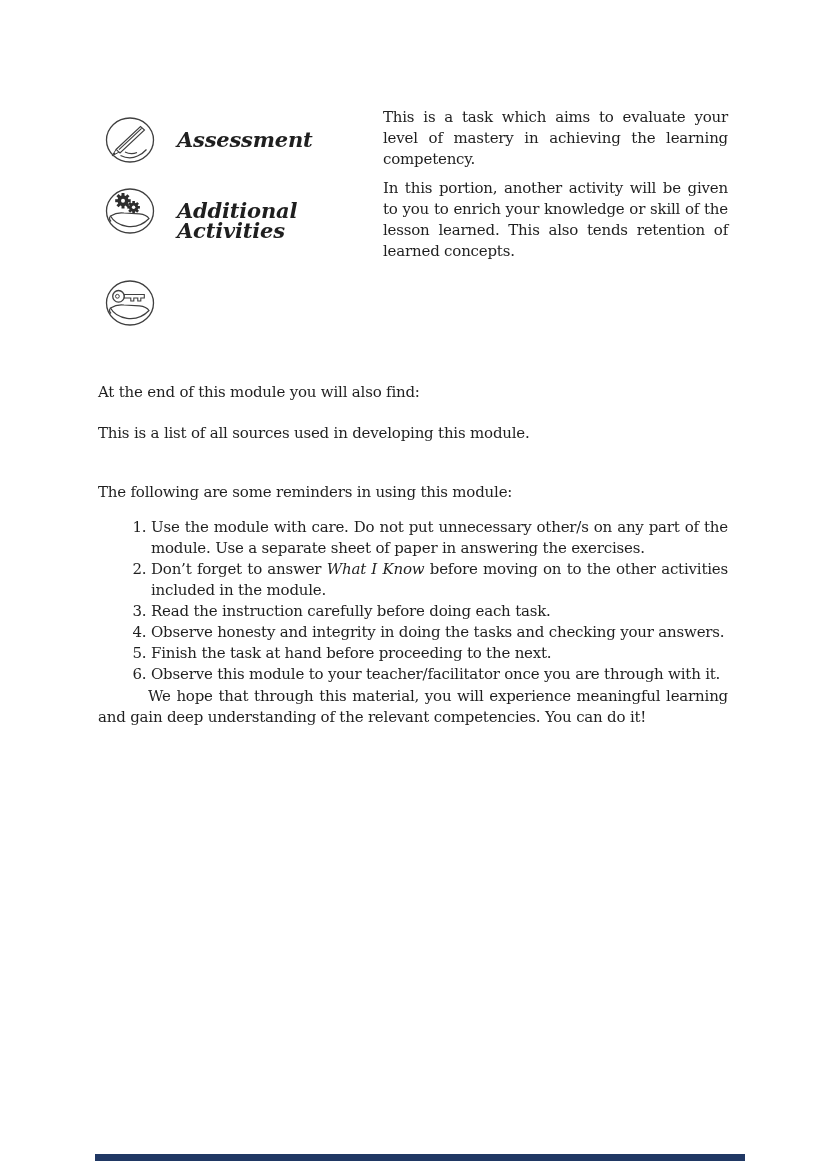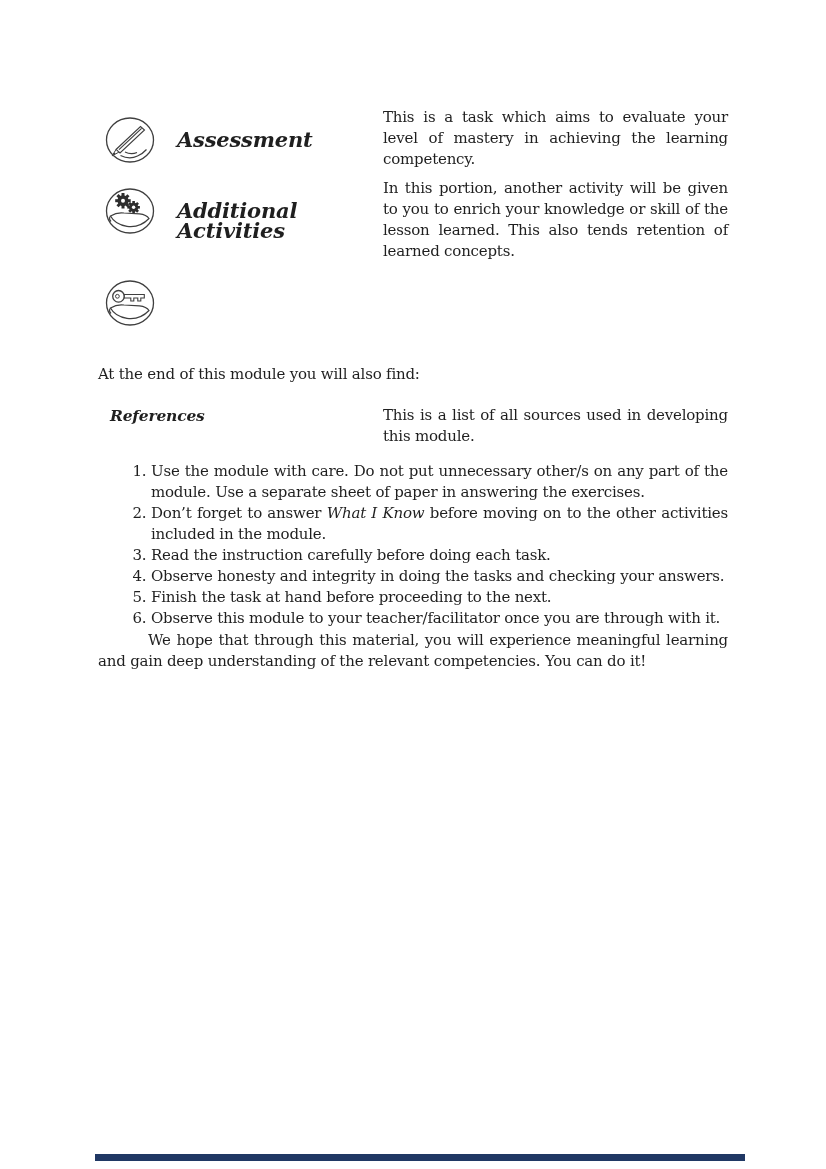--- a/index.html
+++ b/index.html
@@ -33,7 +33,7 @@
     font-size: 21px; line-height: 20px;
   }
   .cell-desc { flex: 1; text-align: justify; }
-  p.intro { margin: 37px 0 0 0; }
+  p.intro { margin: 55px 0 0 0; }
   p.intro.reminders-intro { margin-top: 38px; }
   .ref-row { display: flex; margin-top: 20px; }
   .ref-label {

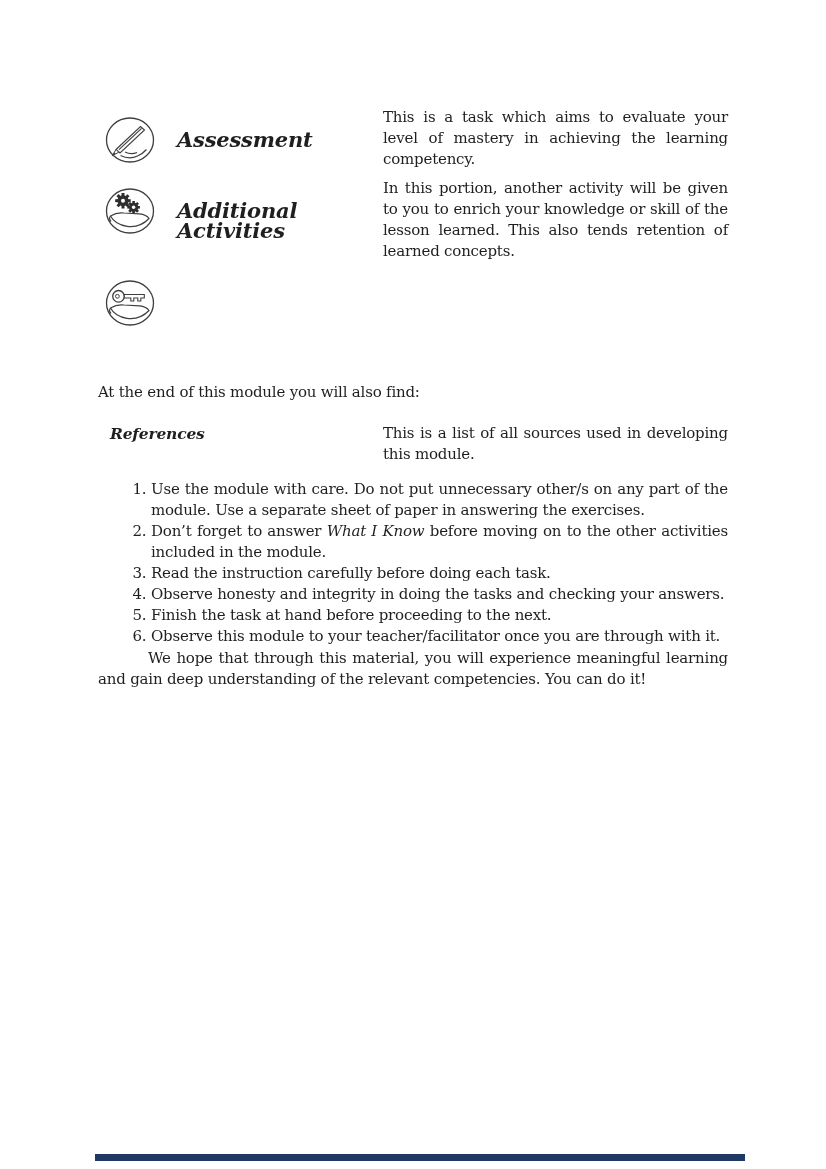--- a/index.html
+++ b/index.html
@@ -131,7 +131,6 @@
     <p class="intro">At the end of this module you will also find:</p>
 
     <div class="ref-row">
-      <div class="ref-label">References</div>
       <div class="ref-desc">This is a list of all sources used in developing this module.</div>
     </div>
 

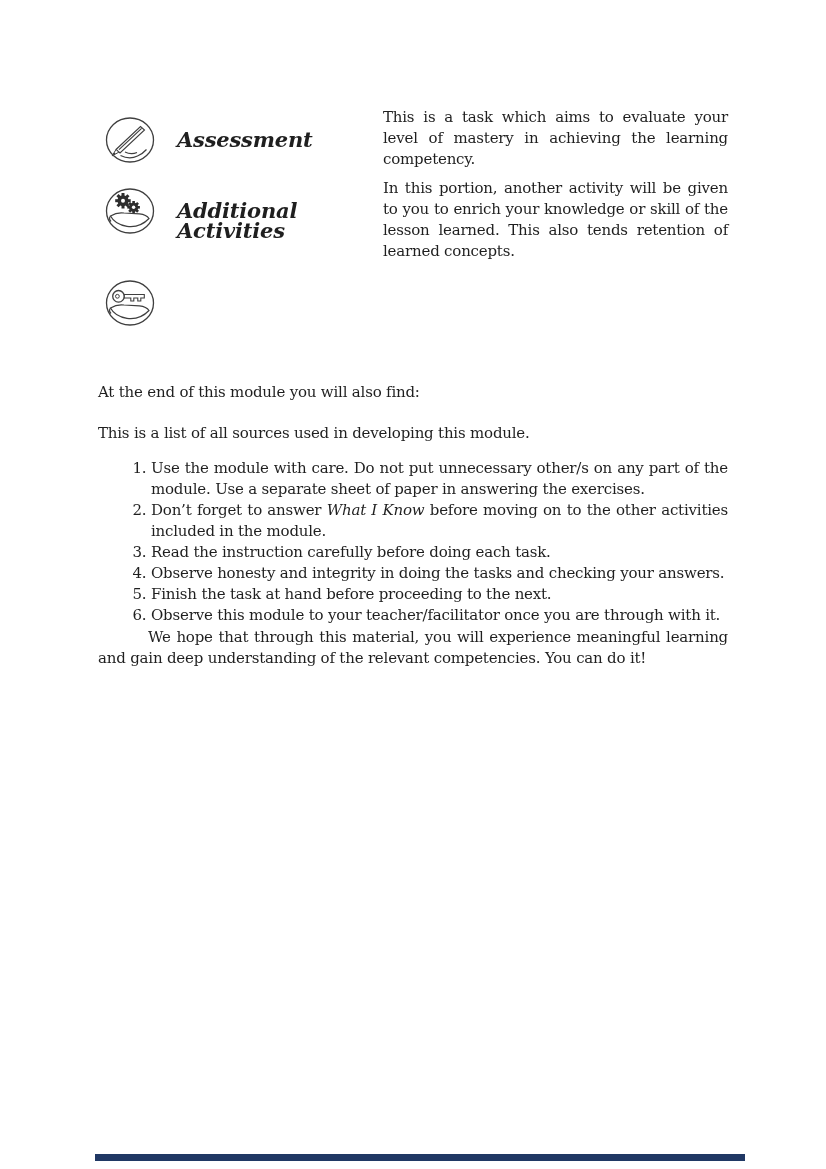--- a/index.html
+++ b/index.html
@@ -134,6 +134,7 @@
       <div class="ref-desc">This is a list of all sources used in developing this module.</div>
     </div>
 
+    <p class="intro reminders-intro">The following are some reminders in using this module:</p>
 
     <ol class="reminder-list">
       <li><span>Use the module with care. Do not put unnecessary other/s on any part of the module. Use a separate sheet of paper in answering the exercises.</span><em></em><span></span></li>

